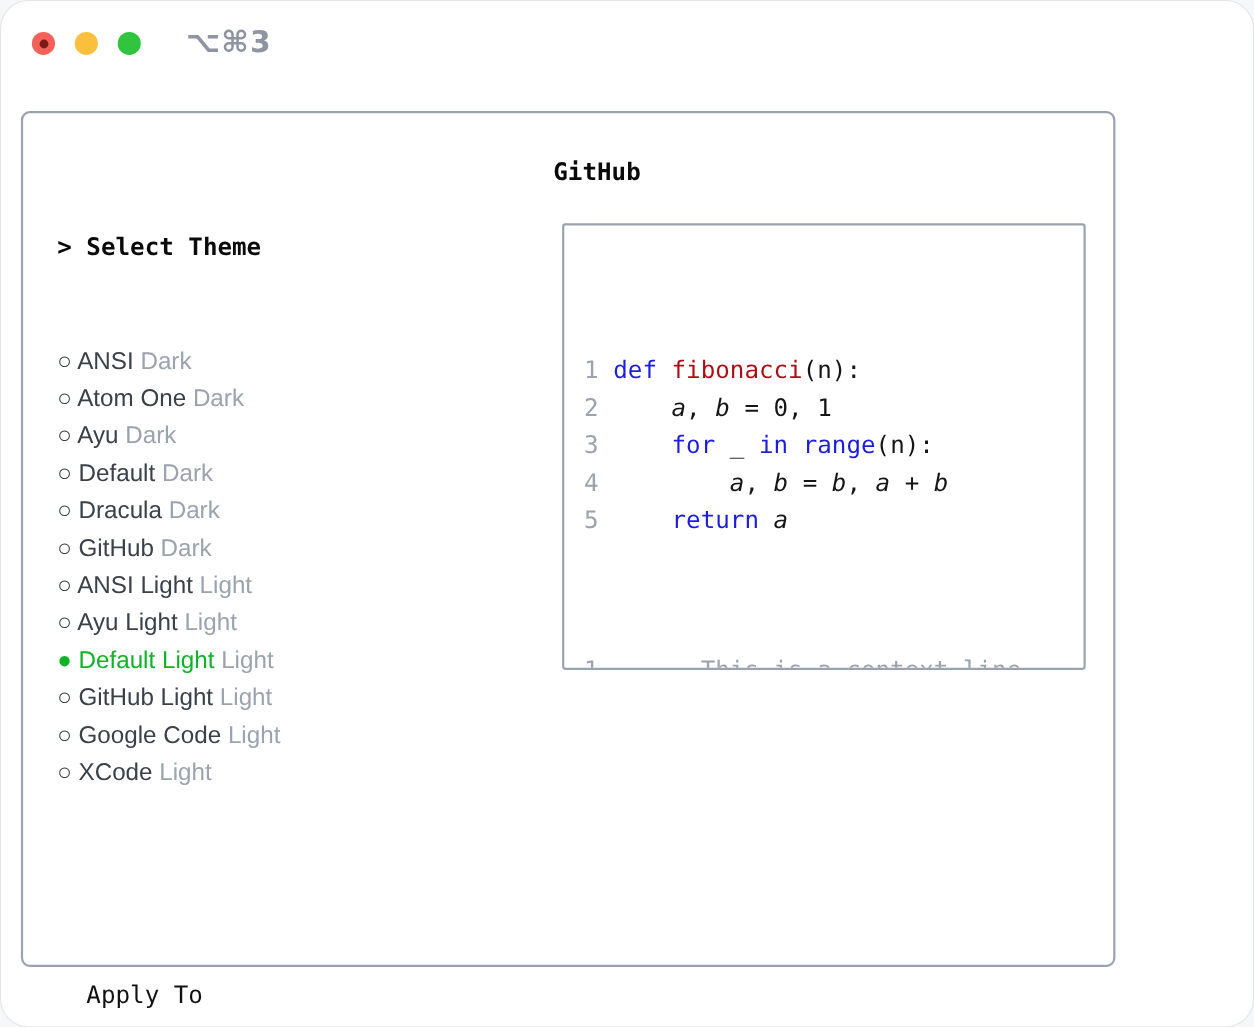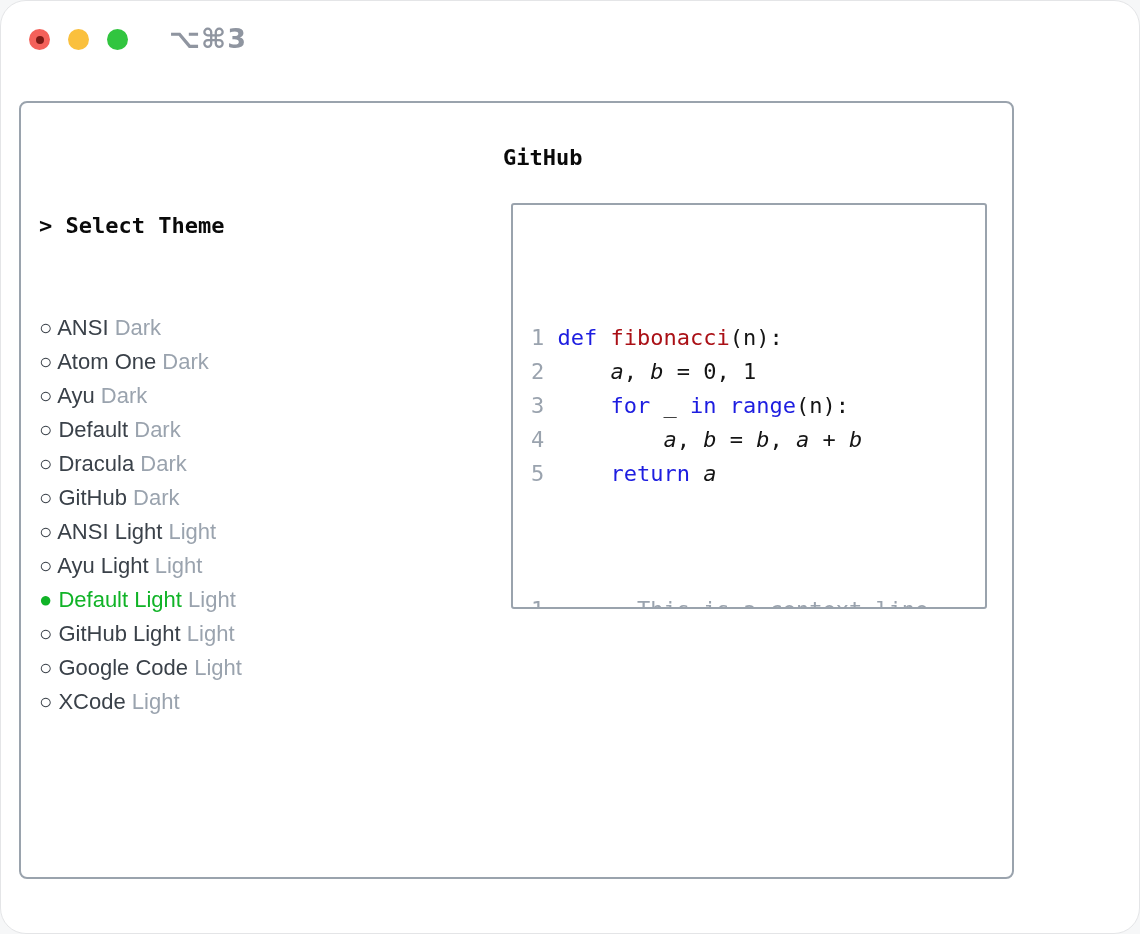--- a/index.html
+++ b/index.html
@@ -37,7 +37,7 @@
     position:absolute;left:18px;top:38px;
     font-family:"DejaVu Sans Mono",monospace;font-size:22px;line-height:34px;white-space:pre;
   }
-  .row{height:34px;}
+  .row{height:34px;margin-left:13px;}
   .spacer{height:34px;}
   .header{font-weight:700;color:var(--text);}
   .sub-header{color:#111111;}

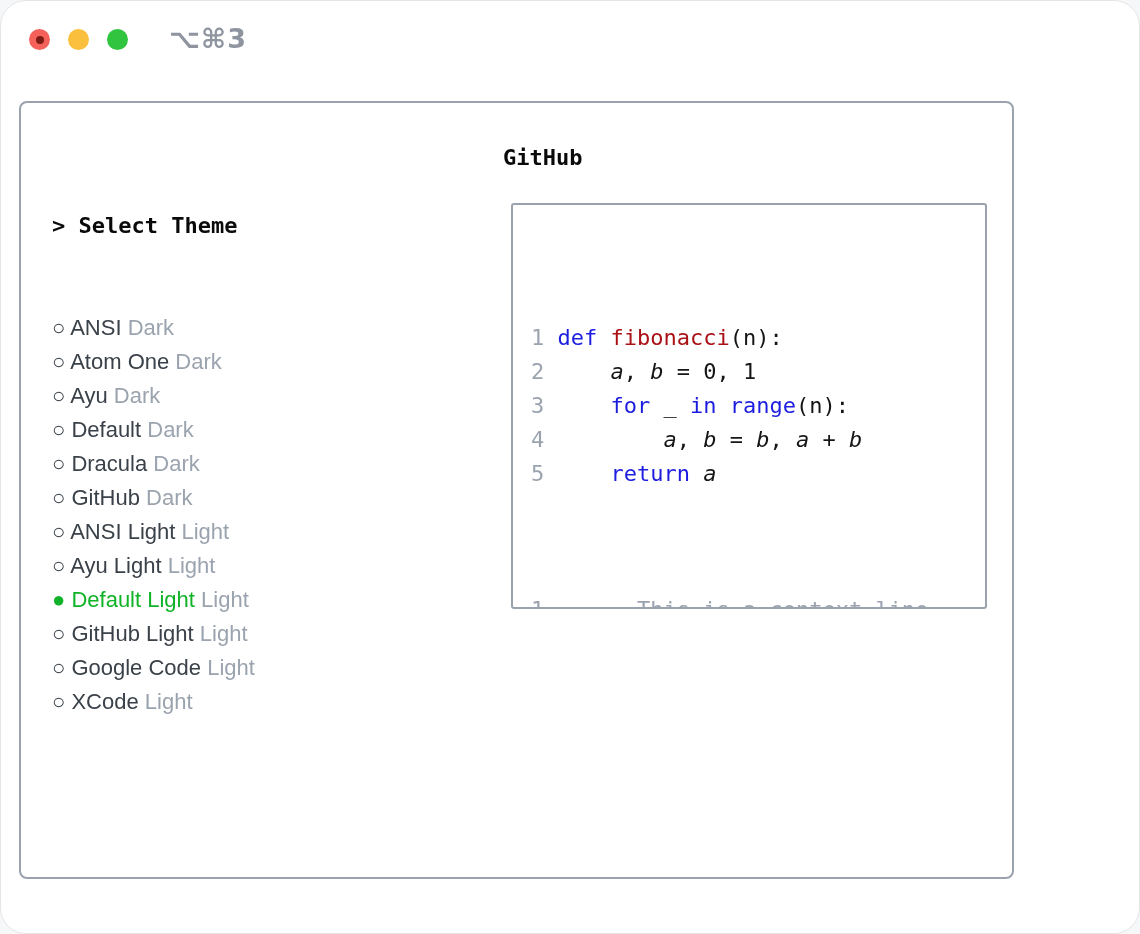--- a/index.html
+++ b/index.html
@@ -84,6 +84,7 @@
       <div class="row header"><span>&gt; </span><span>Select Theme</span></div>
       <div id="theme-items"><div class="row mono"><span class="marker">○ </span><span class="name">ANSI</span><span class="tag"> Dark</span></div><div class="row mono"><span class="marker">○ </span><span class="name">Atom One</span><span class="tag"> Dark</span></div><div class="row mono"><span class="marker">○ </span><span class="name">Ayu</span><span class="tag"> Dark</span></div><div class="row mono"><span class="marker">○ </span><span class="name">Default</span><span class="tag"> Dark</span></div><div class="row mono"><span class="marker">○ </span><span class="name">Dracula</span><span class="tag"> Dark</span></div><div class="row mono"><span class="marker">○ </span><span class="name">GitHub</span><span class="tag"> Dark</span></div><div class="row mono"><span class="marker">○ </span><span class="name">ANSI Light</span><span class="tag"> Light</span></div><div class="row mono"><span class="marker">○ </span><span class="name">Ayu Light</span><span class="tag"> Light</span></div><div class="row mono sel"><span class="marker">● </span><span class="name">Default Light</span><span class="tag"> Light</span></div><div class="row mono"><span class="marker">○ </span><span class="name">GitHub Light</span><span class="tag"> Light</span></div><div class="row mono"><span class="marker">○ </span><span class="name">Google Code</span><span class="tag"> Light</span></div><div class="row mono"><span class="marker">○ </span><span class="name">XCode</span><span class="tag"> Light</span></div></div>
       <div class="spacer"></div>
+      <div class="row sub-header"><span>  </span><span>Apply To</span></div>
       
       
       

